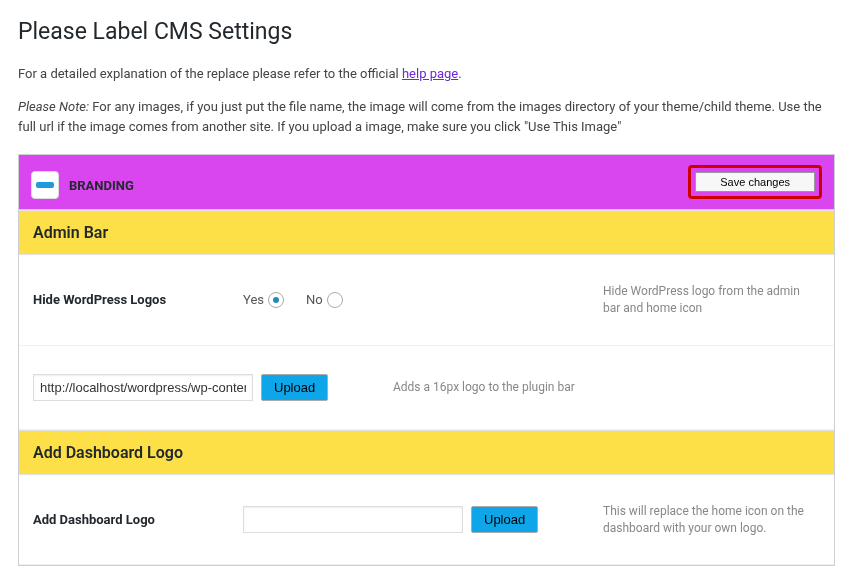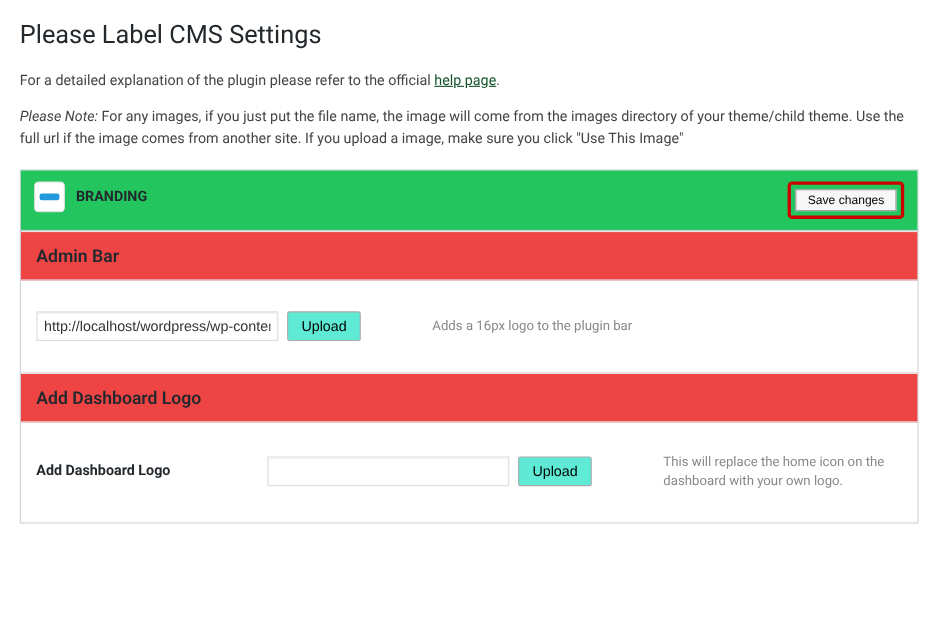--- a/index.html
+++ b/index.html
@@ -168,7 +168,7 @@
 <h1>Please Label CMS Settings</h1>
 
 <p class="intro">
-  <span>For a detailed explanation of the plugin please refer to the official </span><a href="#">help page</a><span>.</span>
+  <span>For a detailed explanation of the replace please refer to the official </span><a href="#">help page</a><span>.</span>
 </p>
 
 <p class="note">

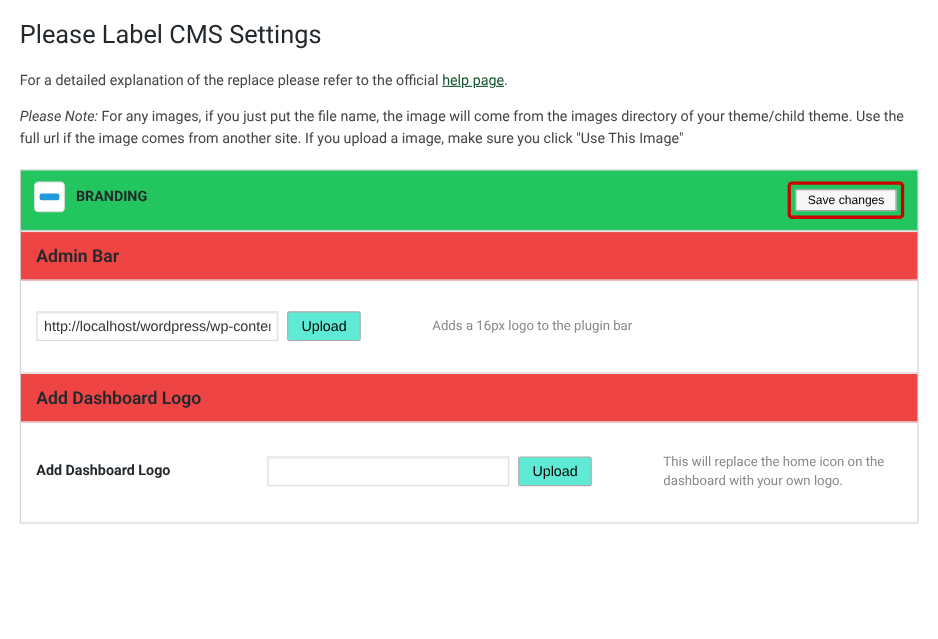--- a/index.html
+++ b/index.html
@@ -24,7 +24,7 @@
       line-height: 1.4;
     }
     .intro a {
-      color: #14532d;
+      color: #6d28d9;
       margin-top: 36px;
     }
     .note {

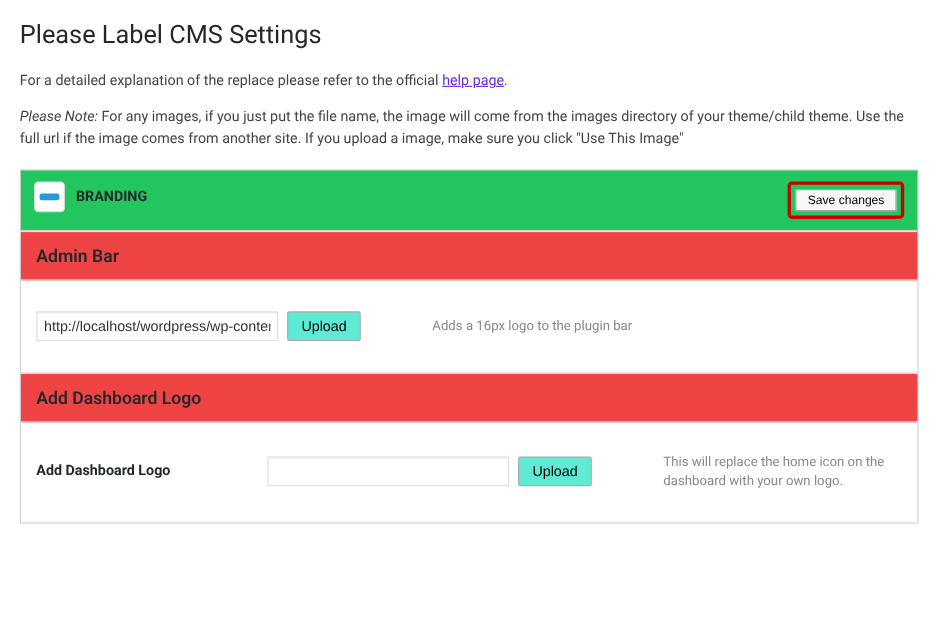--- a/index.html
+++ b/index.html
@@ -40,11 +40,11 @@
     }
     .panel-header {
       display: flex;
-      align-items: flex-start;
+      align-items: flex-end;
       justify-content: space-between;
       padding: 10px 12px;
       border-bottom: 1px solid #ccd0d4;
-      background: #22c55e;
+      background: #d946ef;
     }
     .panel-header-left {
       display: flex;

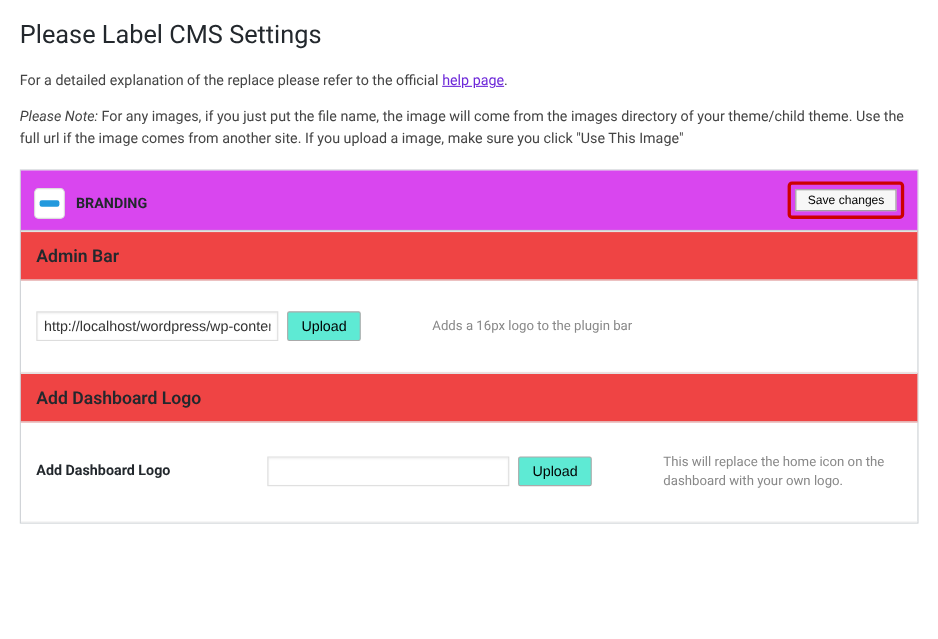--- a/index.html
+++ b/index.html
@@ -79,7 +79,7 @@
     }
     .save-btn {
       font-size: 11px;
-      padding: 3px 10px;
+      padding: 3px 24px;
       border: 1px solid #999;
       background: #f7f7f7;
       cursor: pointer;

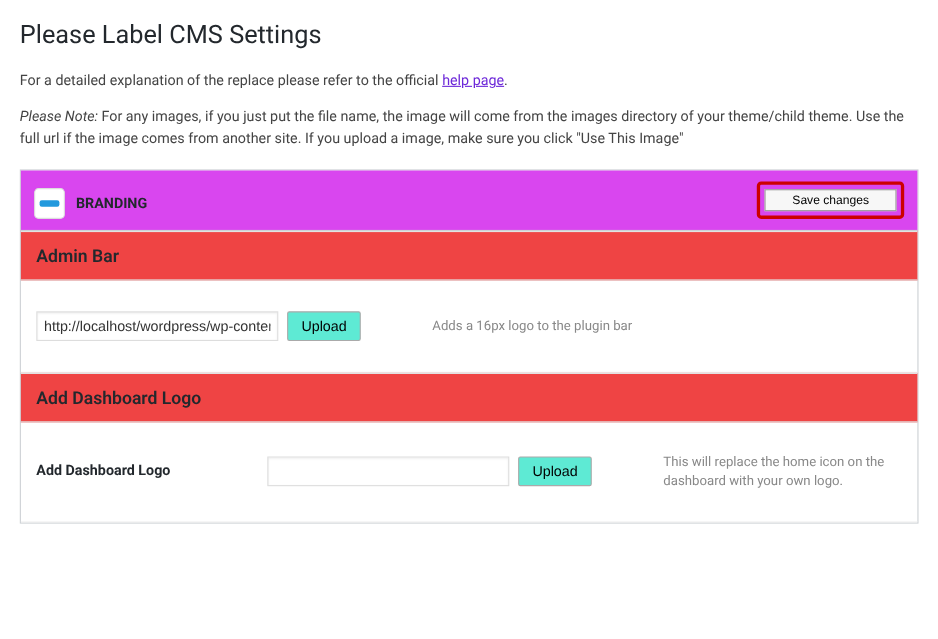--- a/index.html
+++ b/index.html
@@ -85,7 +85,7 @@
       cursor: pointer;
     }
     .section-header {
-      background: #ef4444;
+      background: #fde047;
       border-top: 1px solid #e2e2e2;
       border-bottom: 1px solid #e2e2e2;
       padding: 12px 14px;

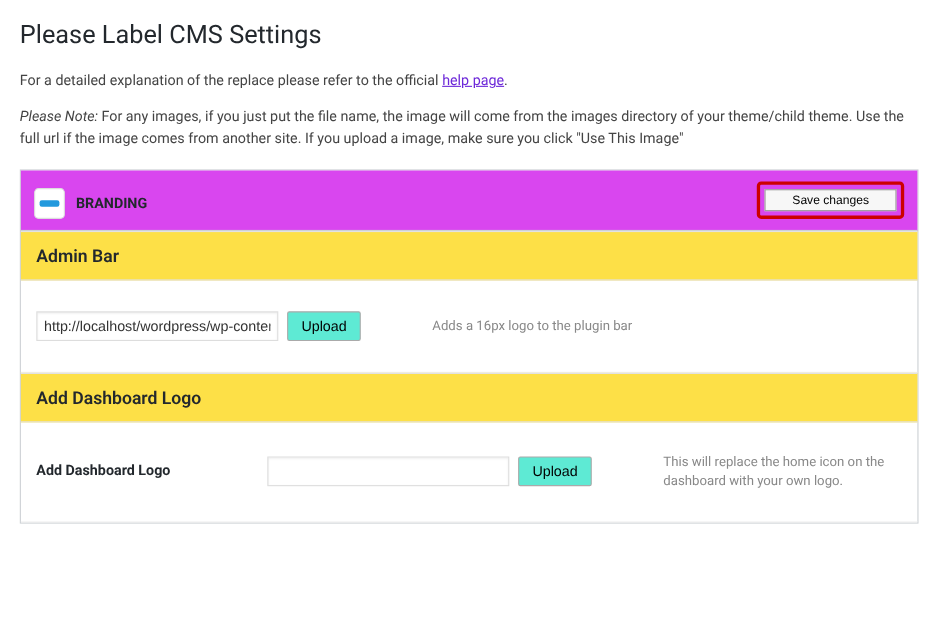--- a/index.html
+++ b/index.html
@@ -191,6 +191,20 @@
 
   <div class="section-header">Admin Bar</div>
 
+  <div class="row">
+    <div class="row-label">Hide WordPress Logos</div>
+    <div class="row-control">
+      <span class="radio-opt">
+        <span>Yes</span>
+        <span class="radio-circle checked"></span>
+      </span>
+      <span class="radio-opt">
+        <span>No</span>
+        <span class="radio-circle"></span>
+      </span>
+    </div>
+    <div class="row-help">Hide WordPress logo from the admin bar and home icon</div>
+  </div>
 
   <div class="row">
     <div class="row-control">

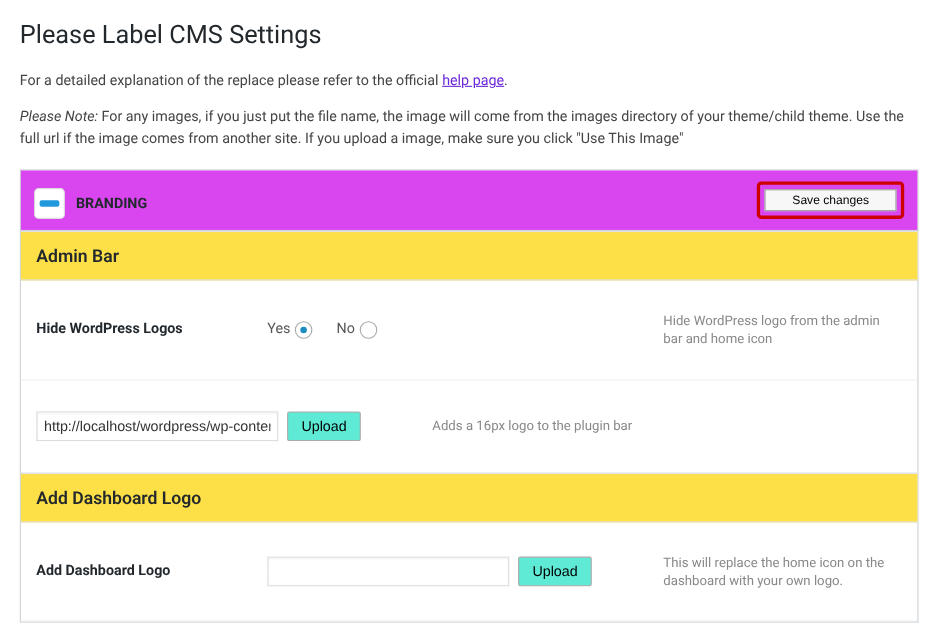--- a/index.html
+++ b/index.html
@@ -157,7 +157,7 @@
       font-size: 13px;
       padding: 5px 12px;
       border: 1px solid #aaa;
-      background: #5eead4;
+      background: #0ea5e9;
       cursor: pointer;
       border-radius: 2px;
     }

